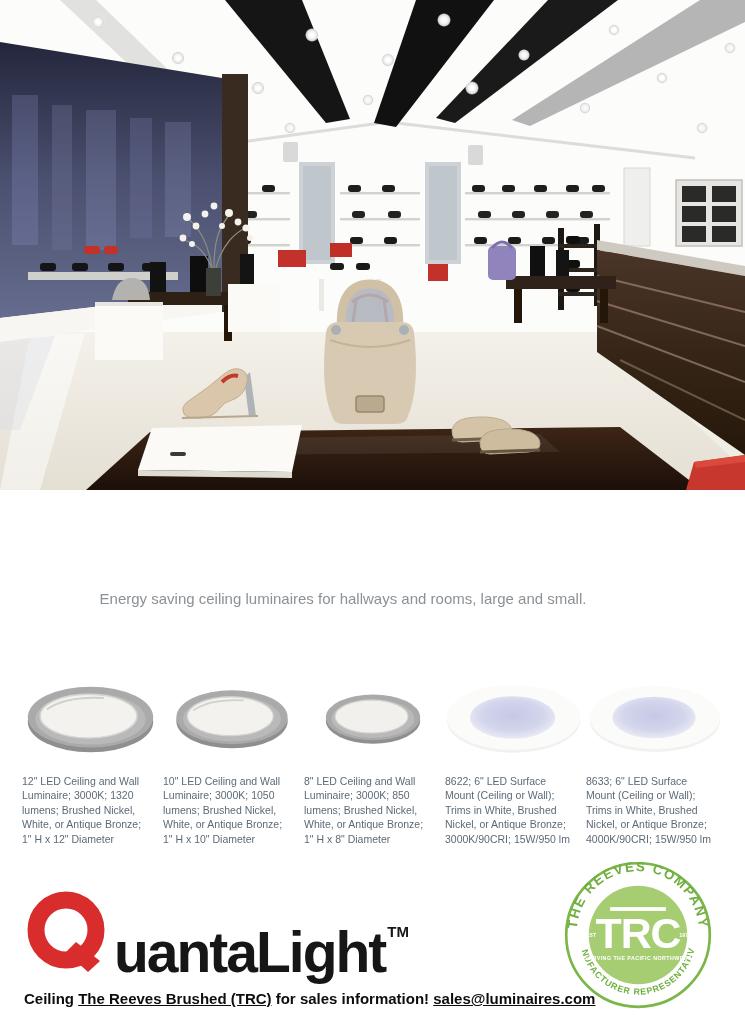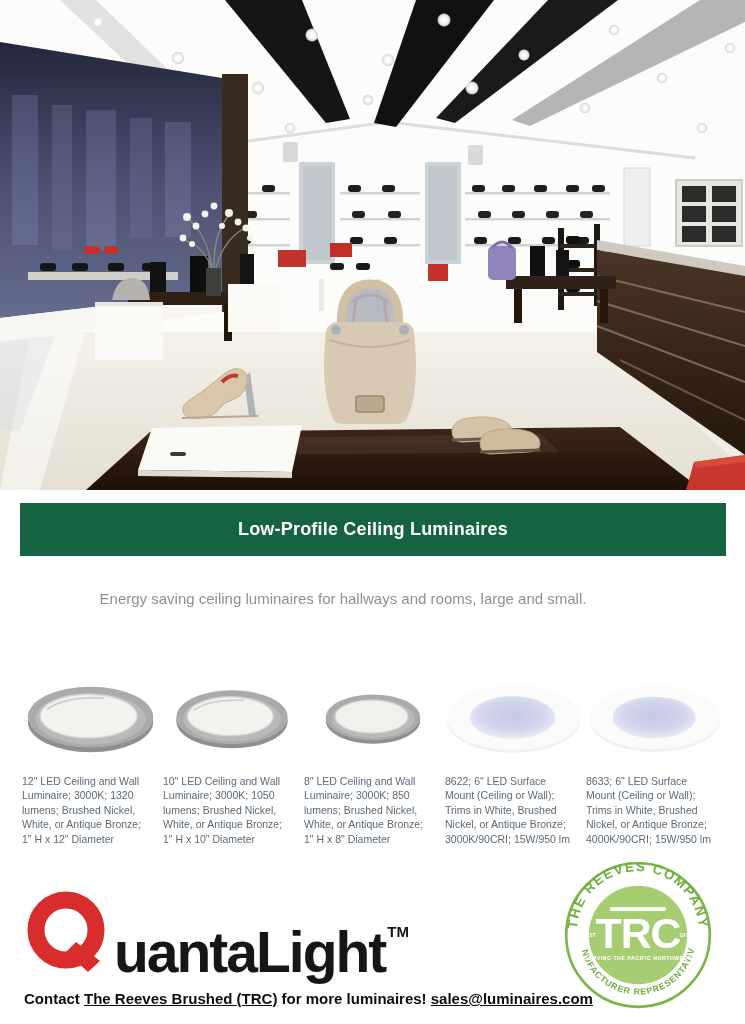--- a/index.html
+++ b/index.html
@@ -332,9 +332,6 @@
     </svg>
   </div>
 
-  <div class="banner">
-    <h1>Low-Profile Ceiling Luminaires</h1>
-  </div>
 
   <div class="subtitle">Energy saving ceiling luminaires for hallways and rooms, large and small.</div>
 

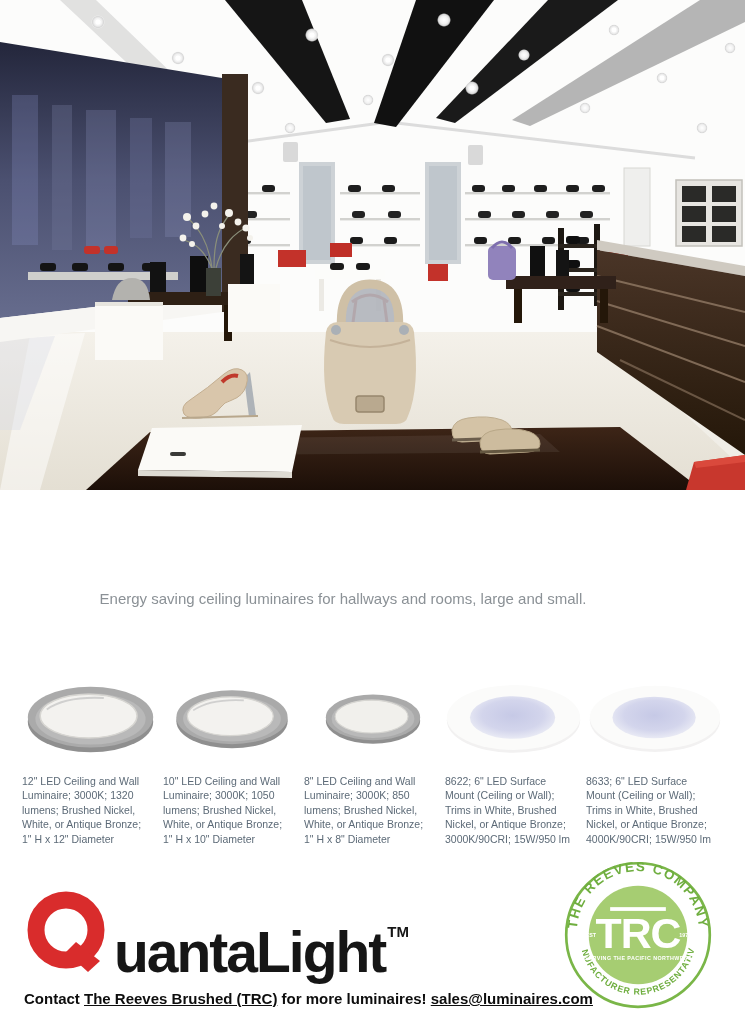--- a/index.html
+++ b/index.html
@@ -447,7 +447,7 @@
   </div>
 
   <div class="footer">
-    <span>Contact </span><span class="link">The Reeves Brushed (TRC)</span><span> for more luminaires! </span><span class="link">sales@luminaires.com</span>
+    <span>Ceiling </span><span class="link">The Reeves Brushed (TRC)</span><span> for more luminaires! </span><span class="link">sales@luminaires.com</span>
   </div>
 
 </div>

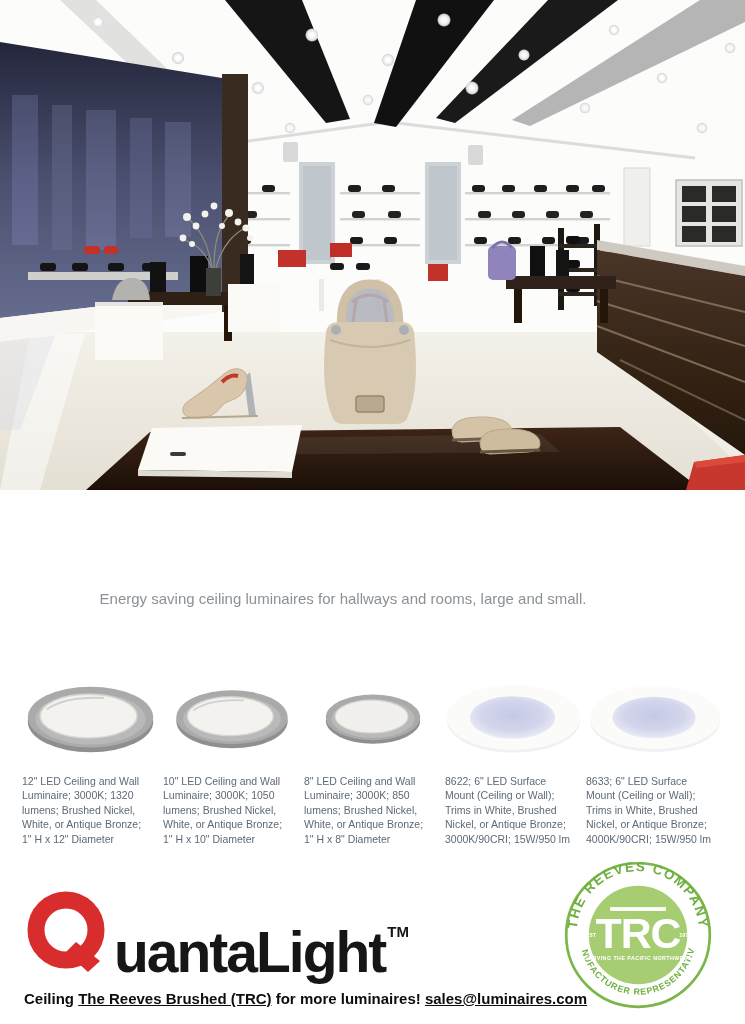--- a/index.html
+++ b/index.html
@@ -447,7 +447,7 @@
   </div>
 
   <div class="footer">
-    <span>Ceiling </span><span class="link">The Reeves Brushed (TRC)</span><span> for more luminaires! </span><span class="link">sales@luminaires.com</span>
+    <span>Ceiling </span><span class="link">The Reeves Brushed (TRC)</span><span> for sales information! </span><span class="link">sales@luminaires.com</span>
   </div>
 
 </div>

